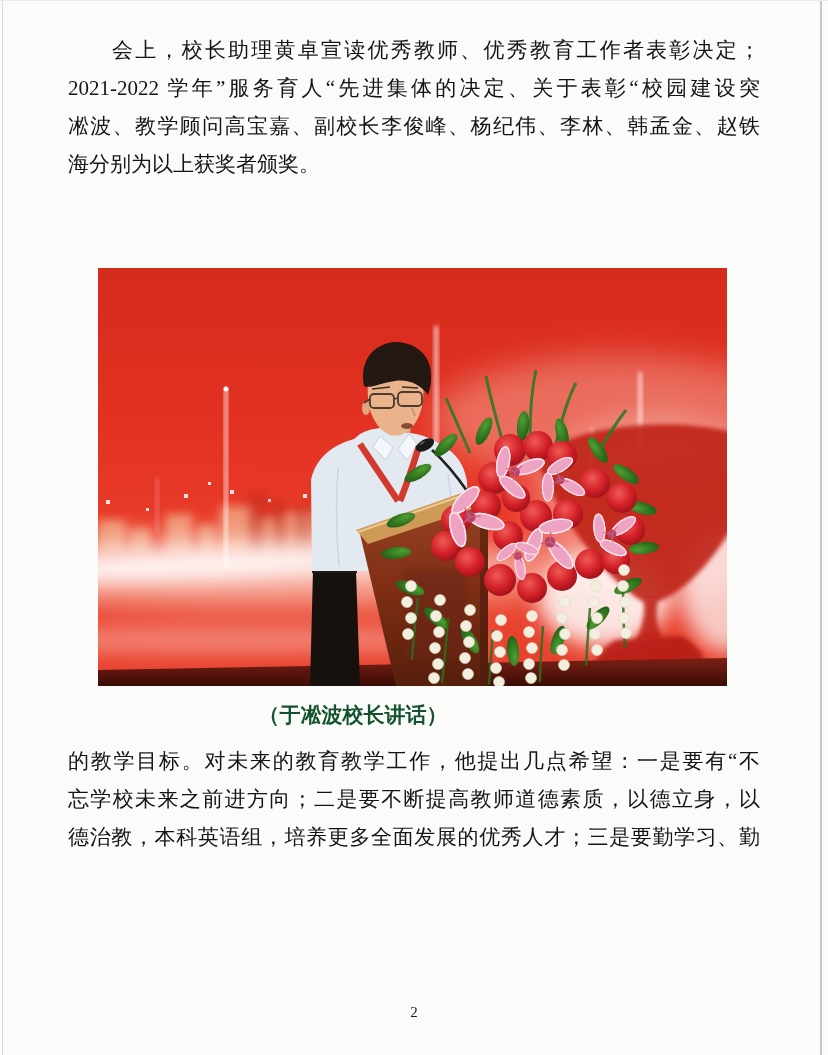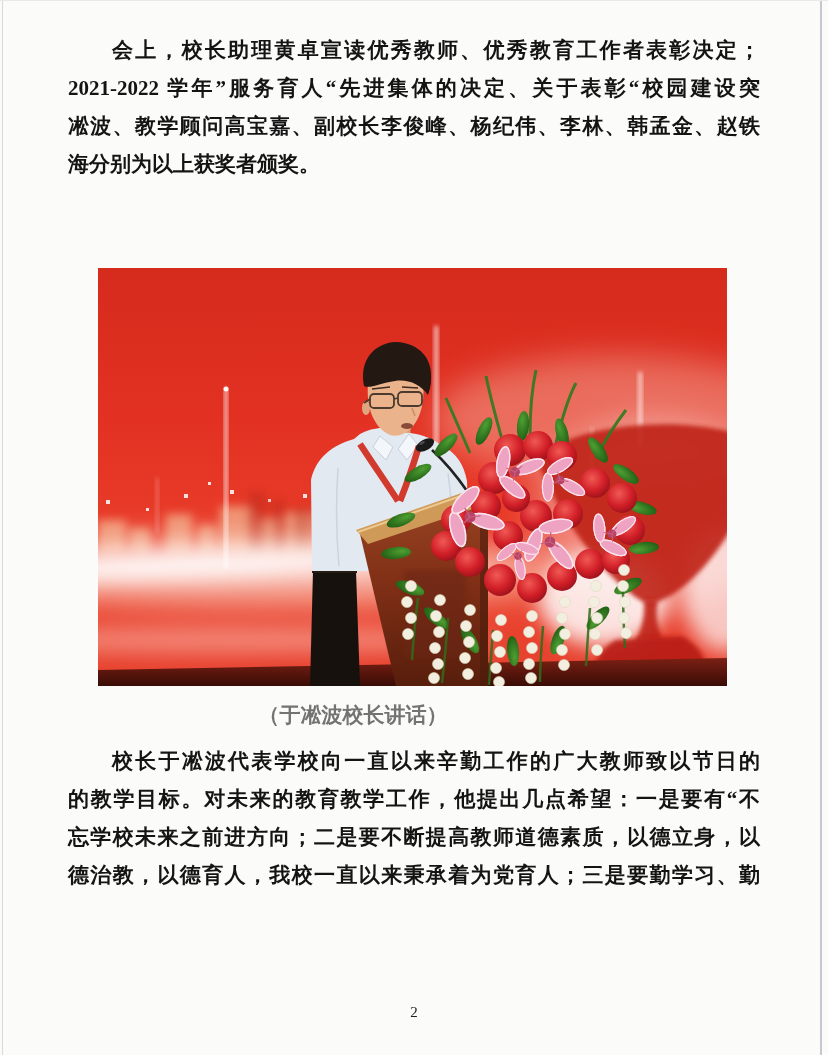--- a/index.html
+++ b/index.html
@@ -14,7 +14,7 @@
   .edge-top{position:absolute;left:0;top:0;width:828px;height:1px;background:#e9e9e9;}
 
   .para{position:absolute;left:68px;width:692px;color:#141414;
-        font-size:21px;font-weight:700;letter-spacing:0;}
+        font-size:21px;font-weight:400;letter-spacing:0;}
   .para .line{height:38px;line-height:38px;text-align:justify;text-align-last:justify;}
   .para .line.indent{text-indent:44px;}
   .para .line.endline{text-align-last:left;}

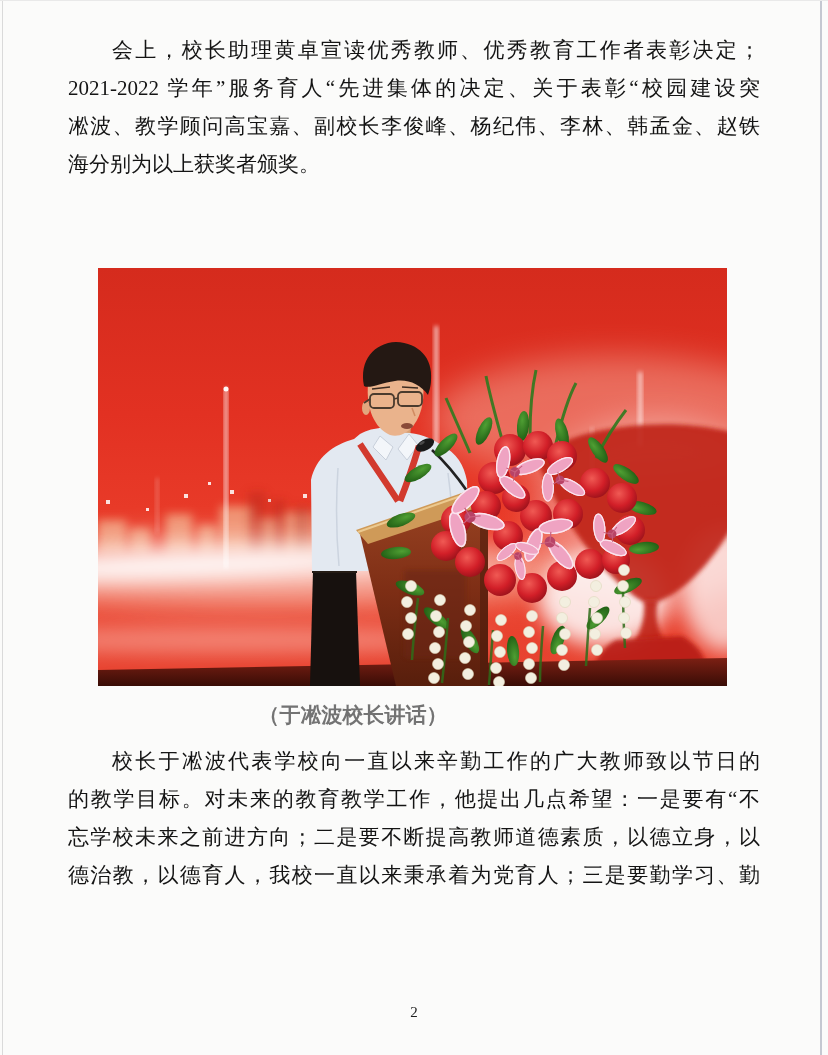--- a/index.html
+++ b/index.html
@@ -22,7 +22,7 @@
   .p2{top:742px;}
 
   .caption{position:absolute;top:696px;left:0;width:706px;height:38px;line-height:38px;
-           text-align:center;color:#737373;font-size:21px;font-weight:600;}
+           text-align:center;color:#14532d;font-size:21px;font-weight:600;}
 
   .pagenum{position:absolute;top:1004px;left:0;width:828px;text-align:center;
            font-size:15px;color:#1c1c1c;font-weight:500;}

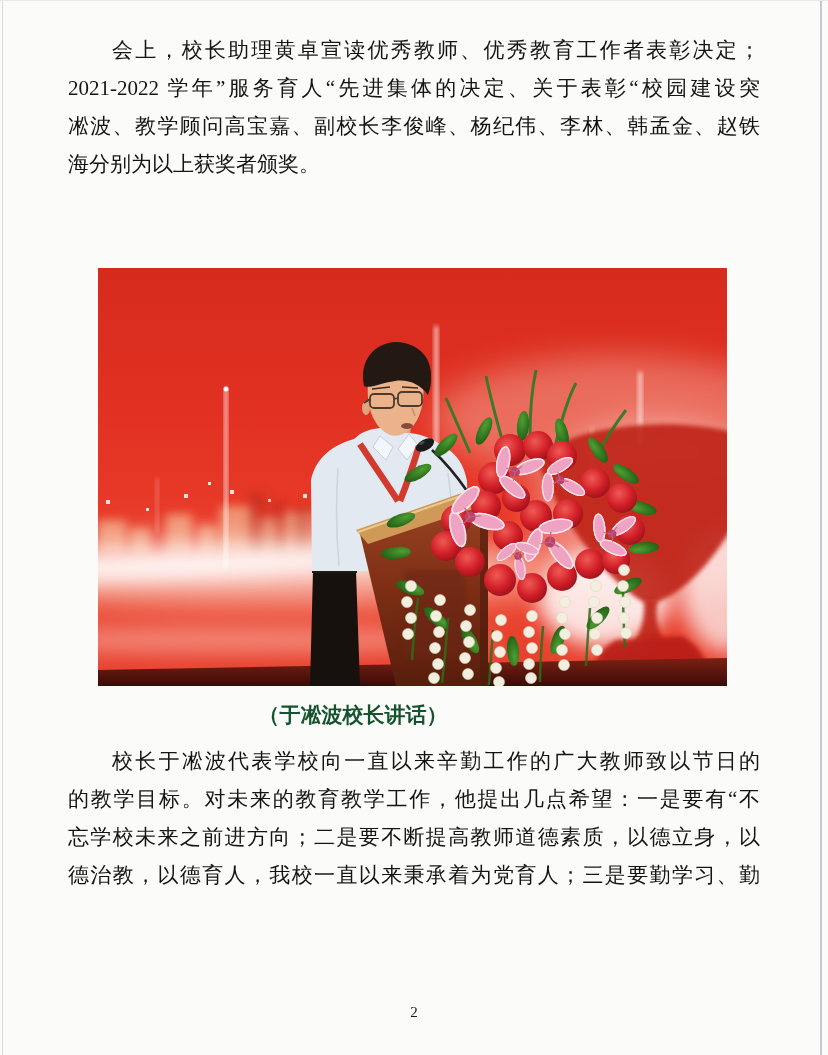--- a/index.html
+++ b/index.html
@@ -335,7 +335,6 @@
 <div class="caption">（于凇波校长讲话）</div>
 
 <div class="para p2">
-  <div class="line indent">校长于凇波代表学校向一直以来辛勤工作的广大教师致以节日的</div>
   <div class="line">的教学目标。对未来的教育教学工作，他提出几点希望：一是要有“不</div>
   <div class="line">忘学校未来之前进方向；二是要不断提高教师道德素质，以德立身，以</div>
   <div class="line">德治教，以德育人，我校一直以来秉承着为党育人；三是要勤学习、勤</div>

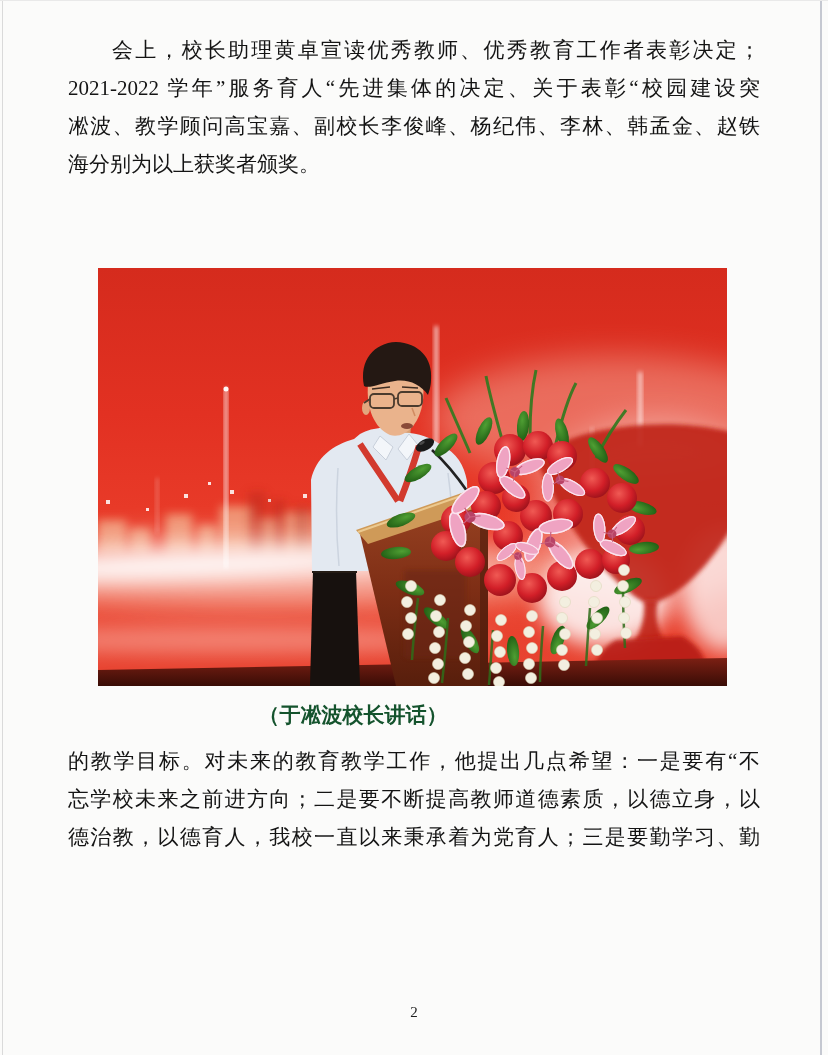--- a/index.html
+++ b/index.html
@@ -337,7 +337,7 @@
 <div class="para p2">
   <div class="line">的教学目标。对未来的教育教学工作，他提出几点希望：一是要有“不</div>
   <div class="line">忘学校未来之前进方向；二是要不断提高教师道德素质，以德立身，以</div>
-  <div class="line">德治教，以德育人，我校一直以来秉承着为党育人；三是要勤学习、勤</div>
+  <div class="line">德治教，本科英语组，培养更多全面发展的优秀人才；三是要勤学习、勤</div>
 </div>
 
 <div class="pagenum">2</div>

